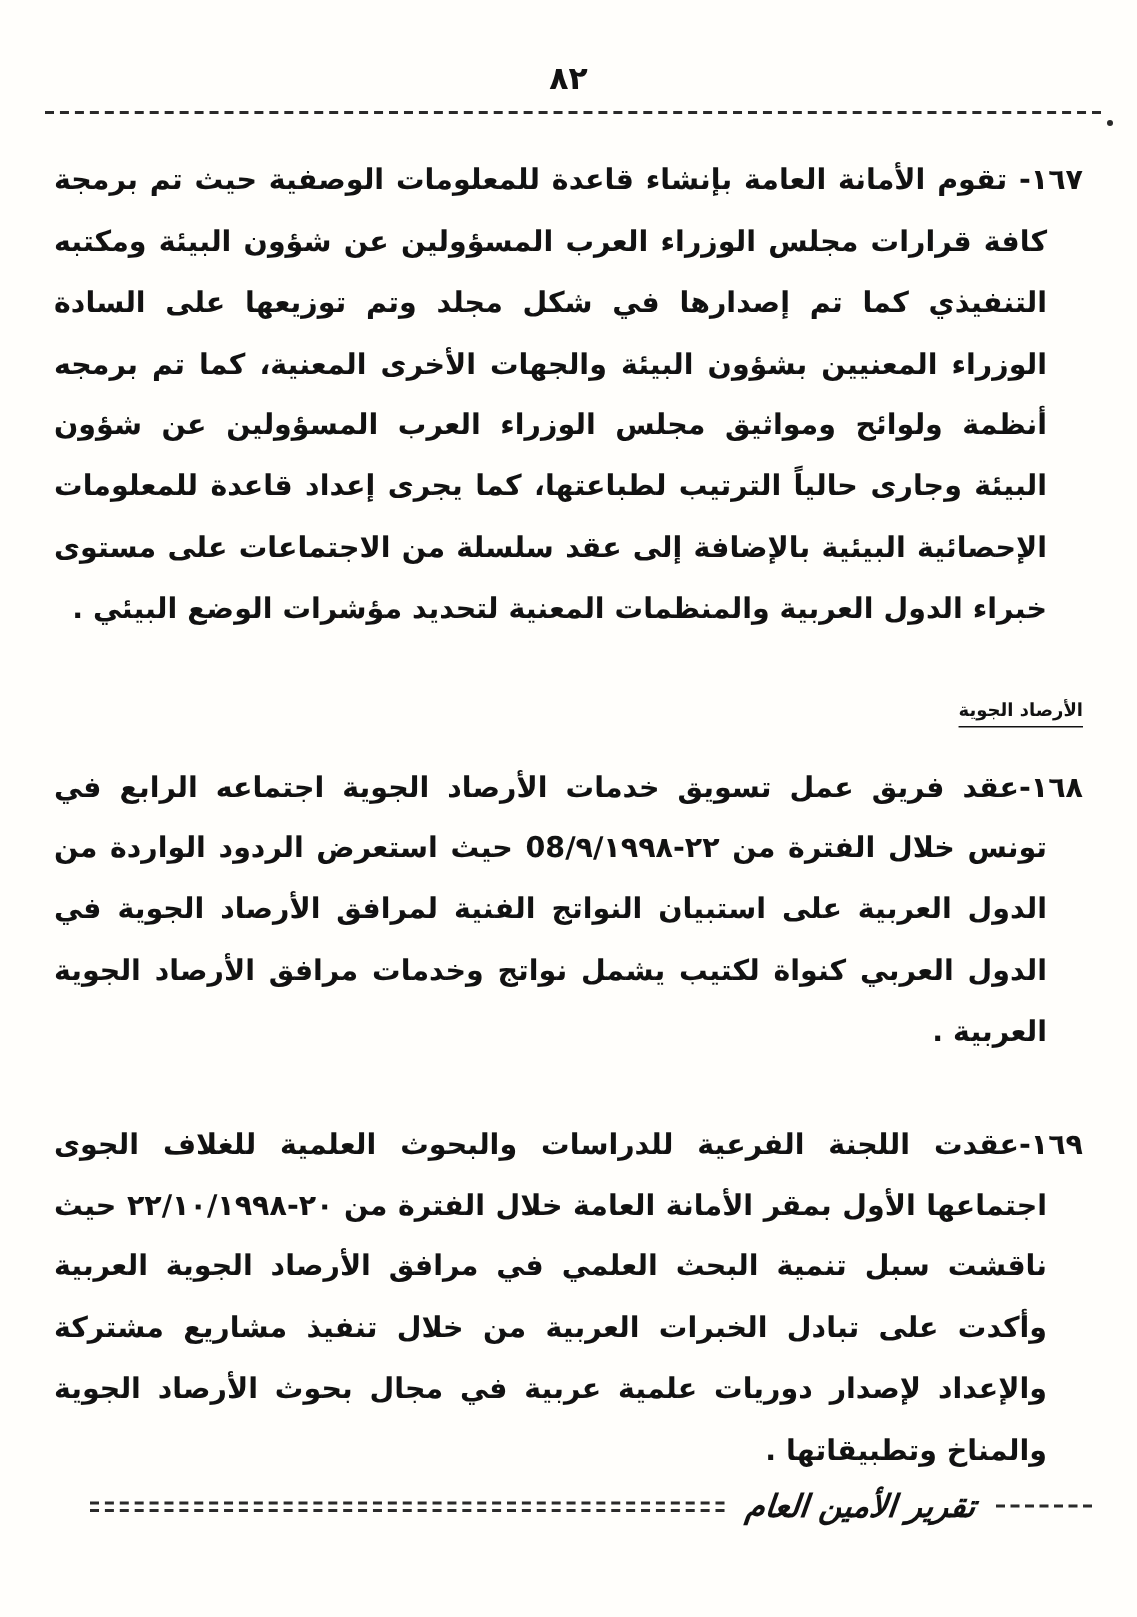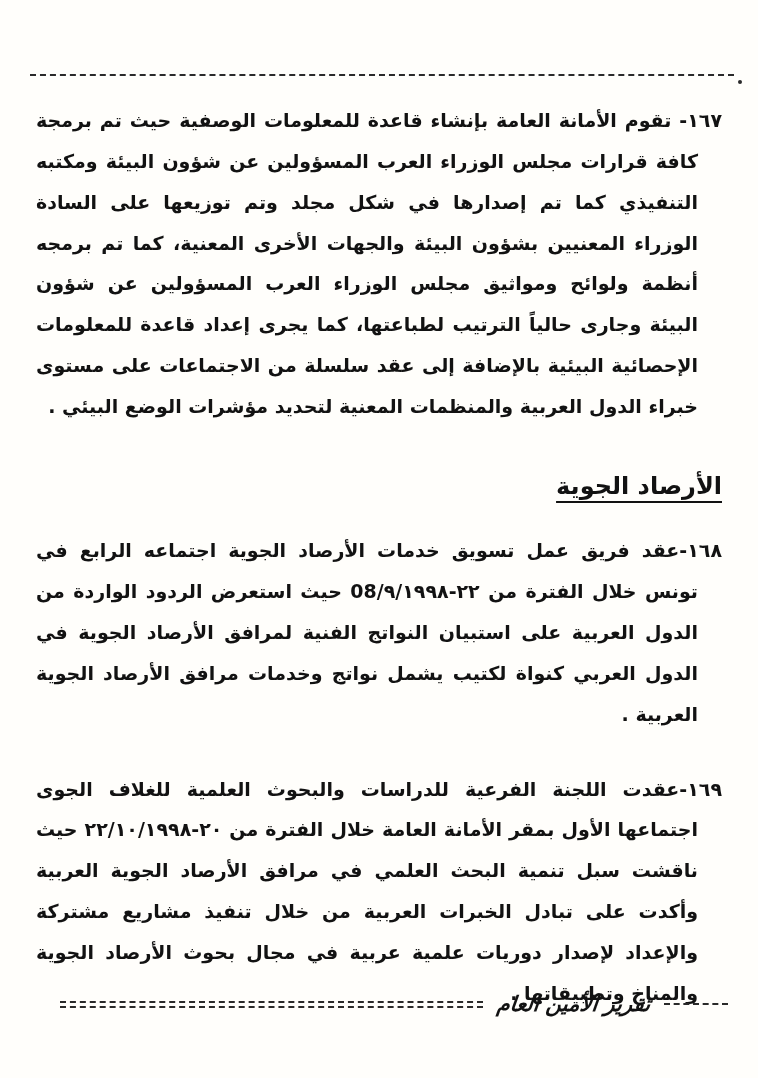--- a/index.html
+++ b/index.html
@@ -106,6 +106,7 @@
 
 <div class="page">
 
+  <div class="page-number">٨٢</div>
 
   <div class="header-rule"></div>
   <div class="header-rule-dot"></div>

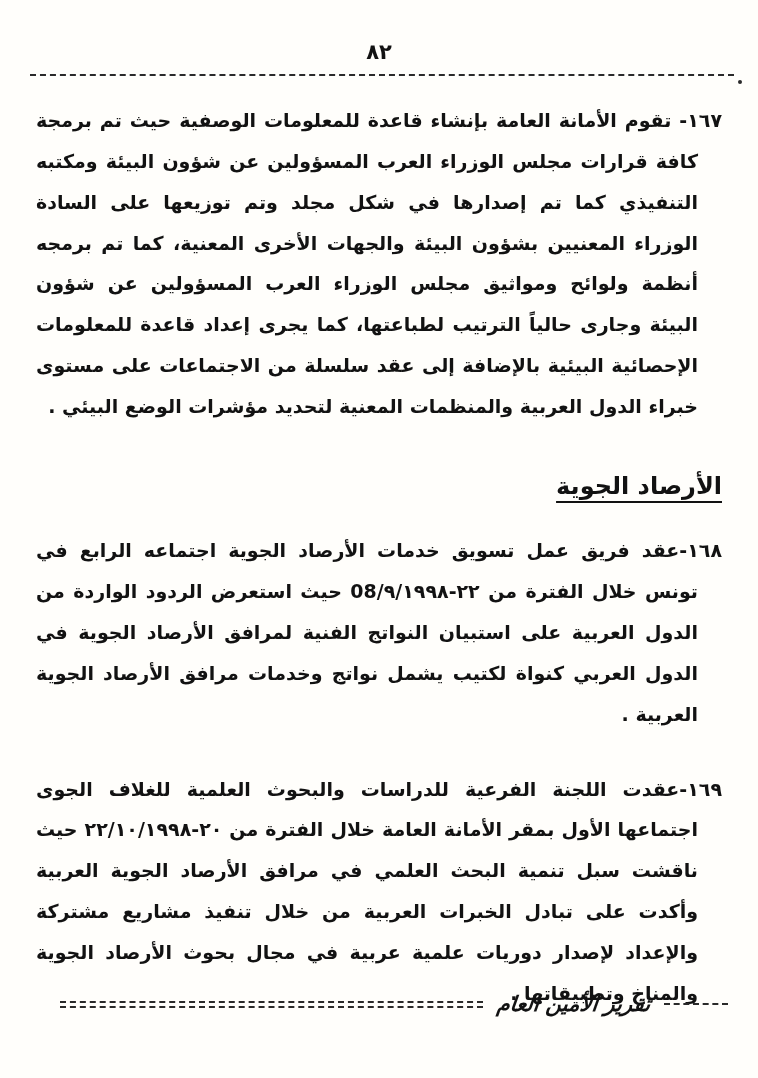--- a/index.html
+++ b/index.html
@@ -62,7 +62,7 @@
   }
   .section-heading {
     margin: 20px 0 18px 0;
-    font-size: 24px;
+    font-size: 12px;
     font-weight: 700;
     text-decoration: underline;
     text-underline-offset: 7px;

